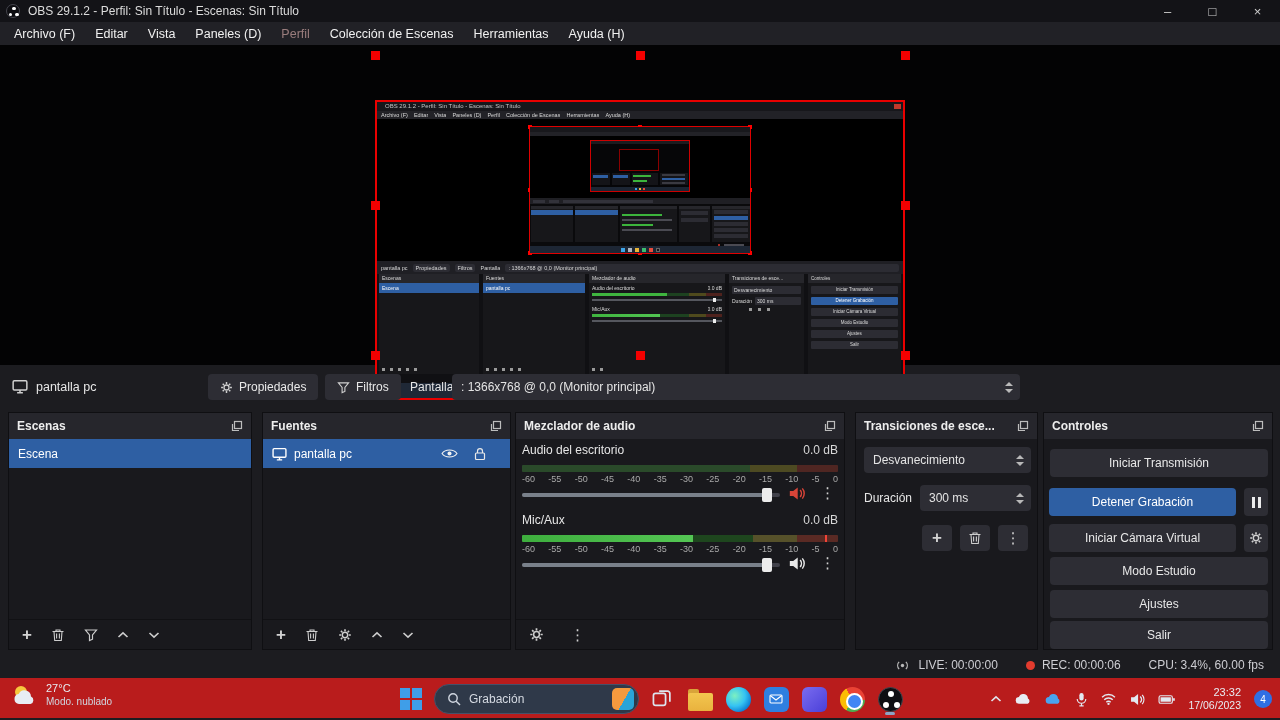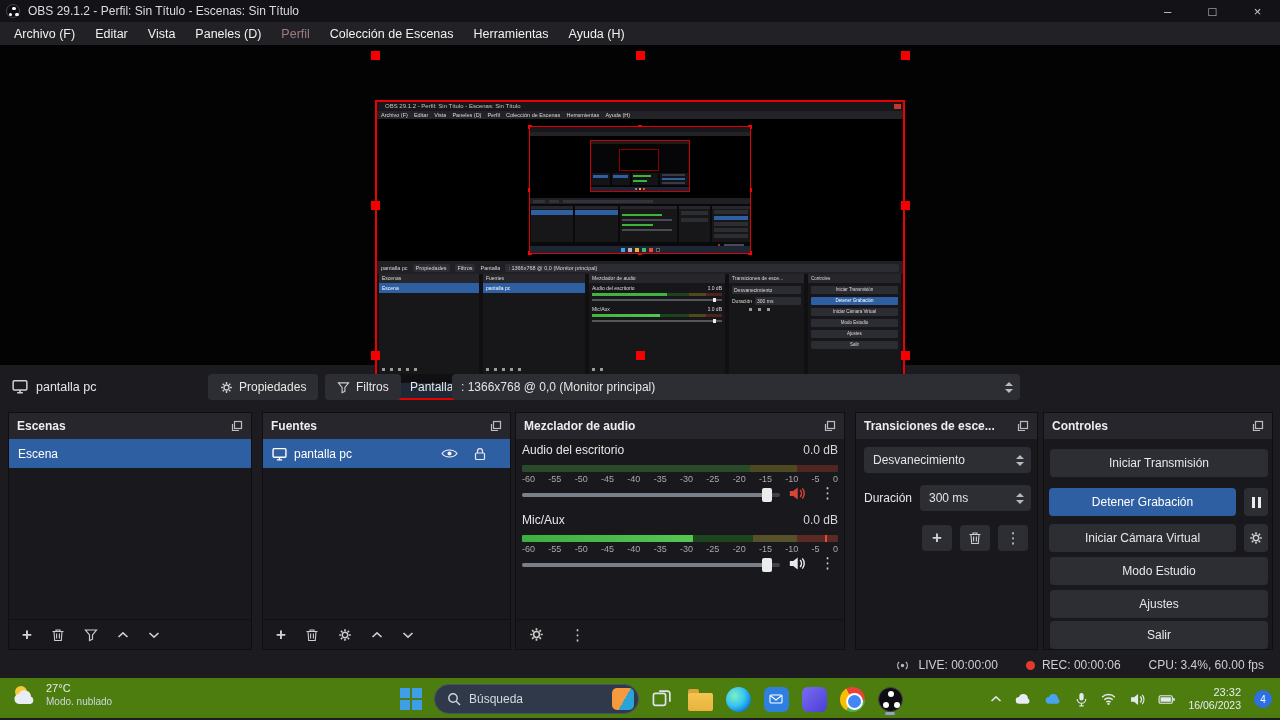--- a/index.html
+++ b/index.html
@@ -53,7 +53,7 @@
 
 #statusbar{position:absolute;left:0;top:652px;width:100%;height:26px;display:flex;align-items:center;justify-content:flex-end;gap:28px;padding-right:16px;color:#cdcdd2}
 
-#taskbar{position:absolute;left:0;top:678px;width:100%;height:40px;background:#4d7c0f;color:#e8ecf2}
+#taskbar{position:absolute;left:0;top:678px;width:100%;height:40px;background:#b91c1c;color:#e8ecf2}
 .tbicon{width:30px;height:34px;display:flex;align-items:center;justify-content:center;position:relative}
 .runbar{position:absolute;bottom:1px;left:10px;width:10px;height:3px;border-radius:2px;background:#8ea4c4}
 .chrome{width:25px;height:25px;border-radius:50%;background:conic-gradient(from -30deg,#ea4335 0 120deg,#4caf50 120deg 240deg,#fbbc05 240deg 360deg);position:relative}

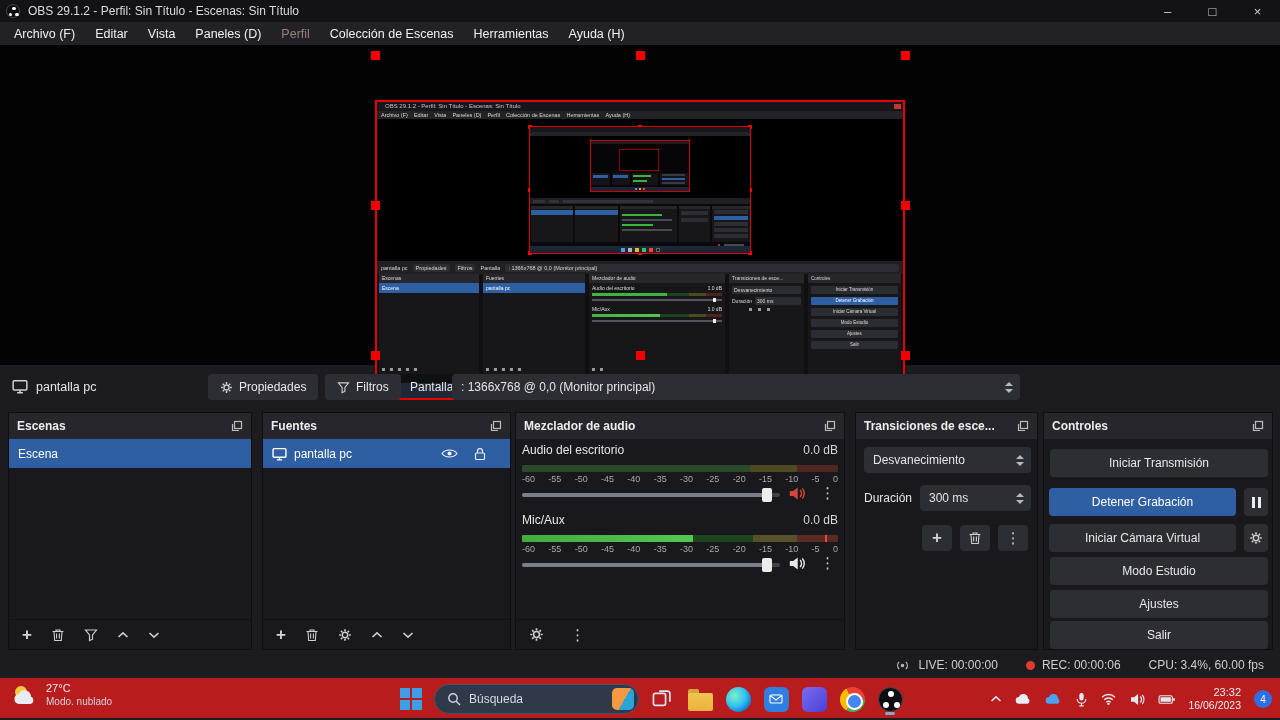--- a/index.html
+++ b/index.html
@@ -682,7 +682,7 @@
         <svg class="ic" width="14" height="14" style="color:#d0d6e0">
             <use href="#i-mag"></use>
           </svg>
-        <span style="font-size:12px;color:#d5dae2;flex:1">Búsqueda</span>
+        <span style="font-size:12px;color:#d5dae2;flex:1">Grabación</span>
         <span style="width:22px;height:22px;border-radius:5px;background:linear-gradient(120deg,#f59a3e 0 55%,#2aa4d8 55% 100%)"></span>
       </div>
       <span class="tbicon">

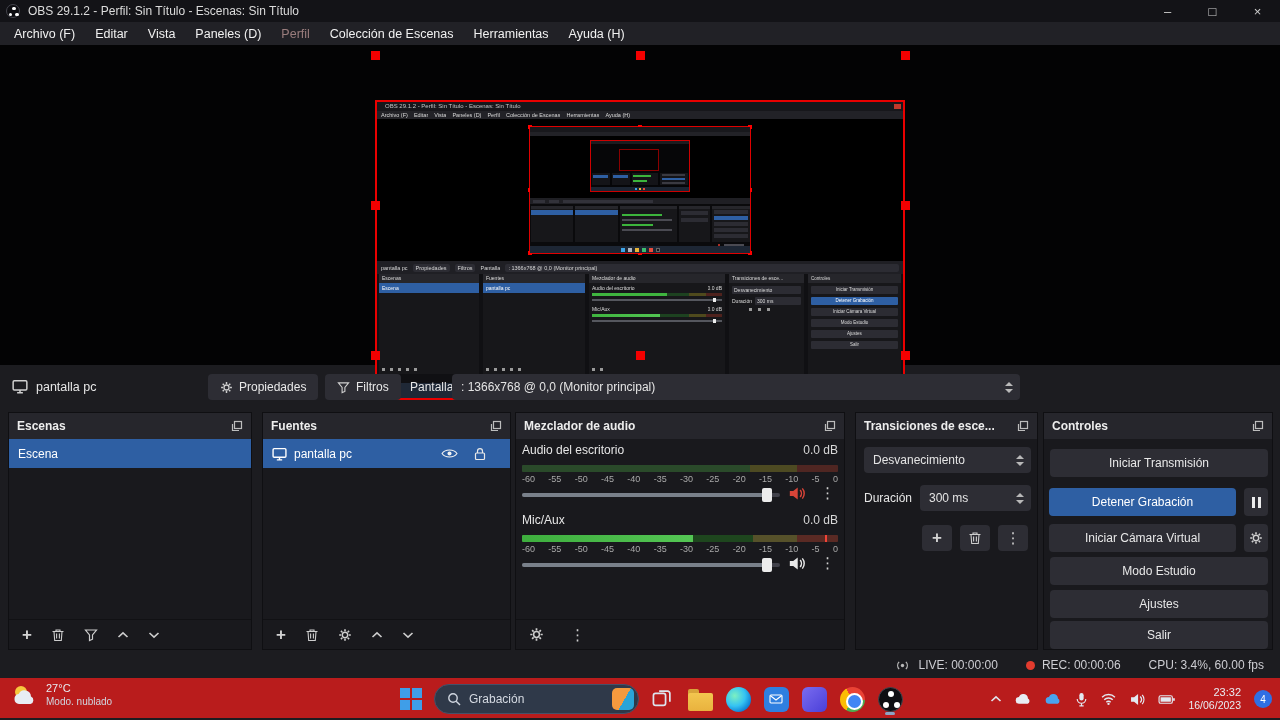--- a/index.html
+++ b/index.html
@@ -756,7 +756,7 @@
         </span>
       <span style="display:flex;flex-direction:column;align-items:flex-end;line-height:1.3">
         <span style="font-size:11px">23:32</span>
-        <span style="font-size:10.5px">16/06/2023</span>
+        <span style="font-size:10.5px">17/06/2023</span>
       </span>
       <span style="width:18px;height:18px;border-radius:50%;background:#2f6fe4;color:#fff;font-size:10px;display:flex;align-items:center;justify-content:center">4</span>
     </div>

